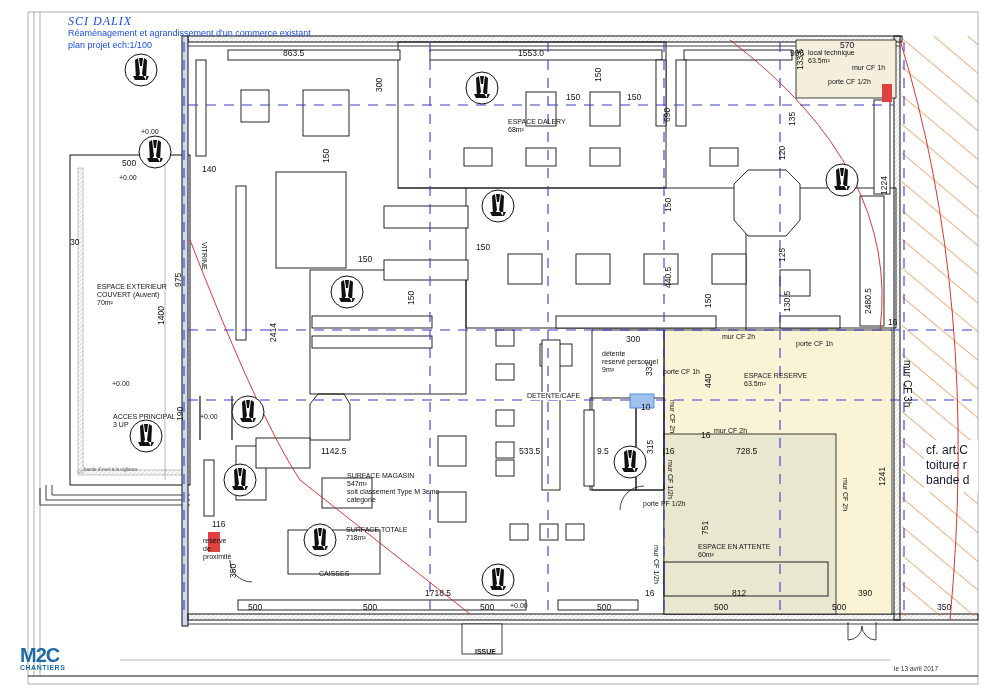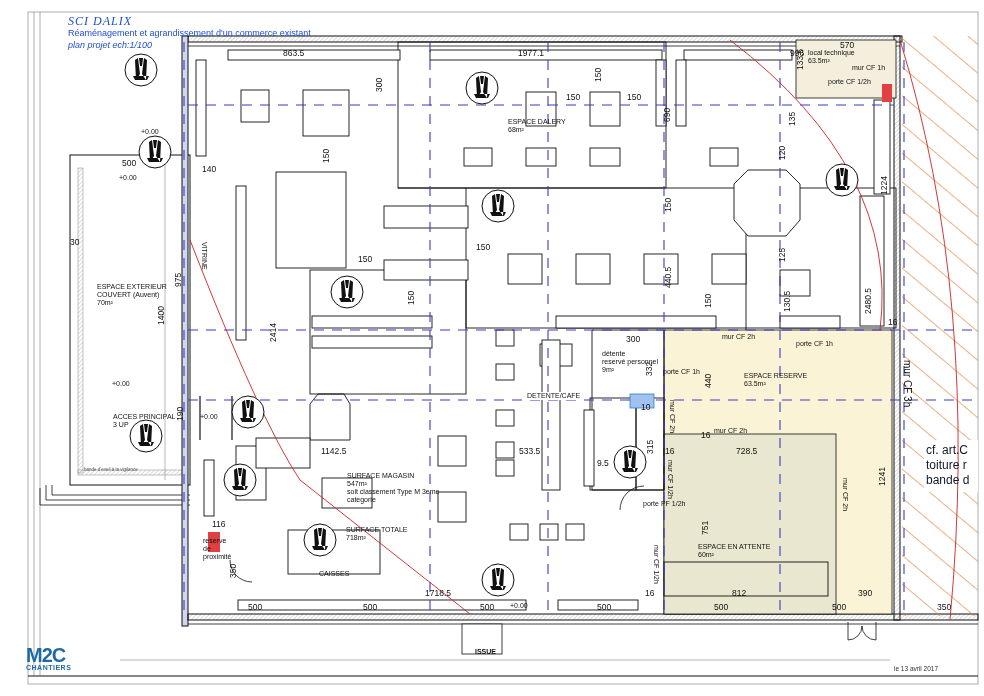--- a/index.html
+++ b/index.html
@@ -8,7 +8,7 @@
   .hdr{position:absolute;left:68px;font-family:"Liberation Sans",sans-serif;font-size:9px;color:#1d4ed8;white-space:nowrap;}
   .hdr-title{top:14px;font-family:"Liberation Serif",serif;font-style:italic;font-size:12px;letter-spacing:1px;}
   .hdr-sub{top:28px;}
-  .hdr-scale{top:40px;font-style:italic;}
+  .hdr-scale{top:40px;}
   .lbl{position:absolute;font-size:7px;line-height:8px;white-space:nowrap;color:#111;}
   .dim{position:absolute;font-size:8.5px;white-space:nowrap;color:#111;}
   .vdim{position:absolute;font-size:8.5px;white-space:nowrap;transform:rotate(-90deg);transform-origin:left top;color:#111;}

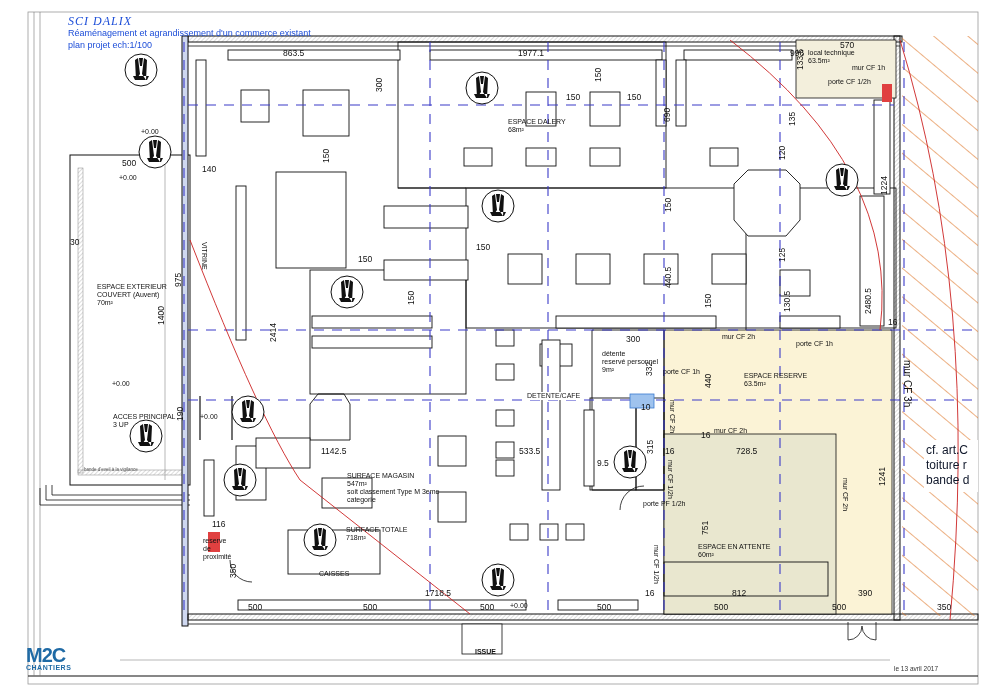--- a/index.html
+++ b/index.html
@@ -264,7 +264,7 @@
 <div class="lbl" style="left:510px;top:602px">+0.00</div>
 
 <div class="dim" style="left:283px;top:48px">863.5</div>
-<div class="dim" style="left:518px;top:48px">1977.1</div>
+<div class="dim" style="left:518px;top:48px">1553.0</div>
 <div class="dim" style="left:790px;top:48px">996</div>
 <div class="dim" style="left:840px;top:40px">570</div>
 <div class="dim" style="left:122px;top:158px">500</div>

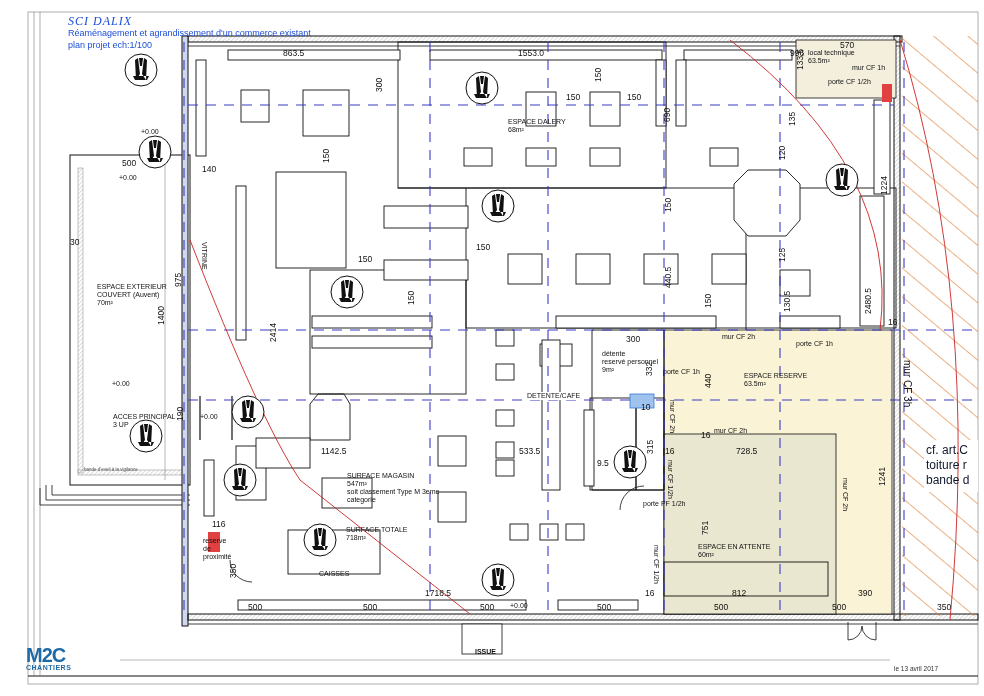--- a/index.html
+++ b/index.html
@@ -281,7 +281,7 @@
 <div class="dim" style="left:665px;top:446px">16</div>
 <div class="dim" style="left:321px;top:446px">1142.5</div>
 <div class="dim" style="left:519px;top:446px">533.5</div>
-<div class="dim" style="left:597px;top:458px">9.5</div>
+<div class="dim" style="left:597px;top:446px">9.5</div>
 <div class="dim" style="left:212px;top:519px">116</div>
 <div class="dim" style="left:425px;top:588px">1718.5</div>
 <div class="dim" style="left:248px;top:602px">500</div>

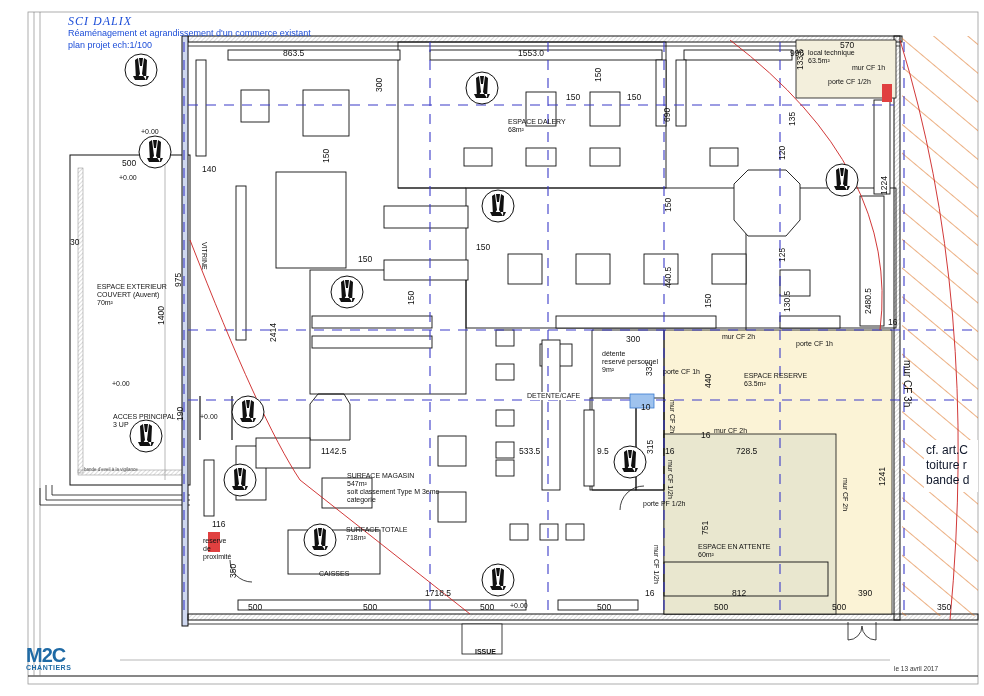--- a/index.html
+++ b/index.html
@@ -15,7 +15,7 @@
   .vlbl{position:absolute;font-size:7px;white-space:nowrap;transform:rotate(90deg);transform-origin:left top;color:#111;}
   .tiny{position:absolute;font-size:4.5px;color:#555;white-space:nowrap;}
   .big{position:absolute;font-size:12px;line-height:15px;white-space:nowrap;color:#0f172a;}
-  .logo{position:absolute;left:26px;top:646px;}
+  .logo{position:absolute;left:20px;top:646px;}
   .logo-mark{font-family:"Liberation Sans",sans-serif;font-weight:bold;font-size:20px;color:#1f6aa5;letter-spacing:-1px;line-height:18px;}
   .logo-sub{font-family:"Liberation Sans",sans-serif;font-weight:bold;font-size:7px;color:#1f6aa5;letter-spacing:0.5px;}
   .date{position:absolute;left:894px;top:665px;font-size:6.5px;color:#333;}

